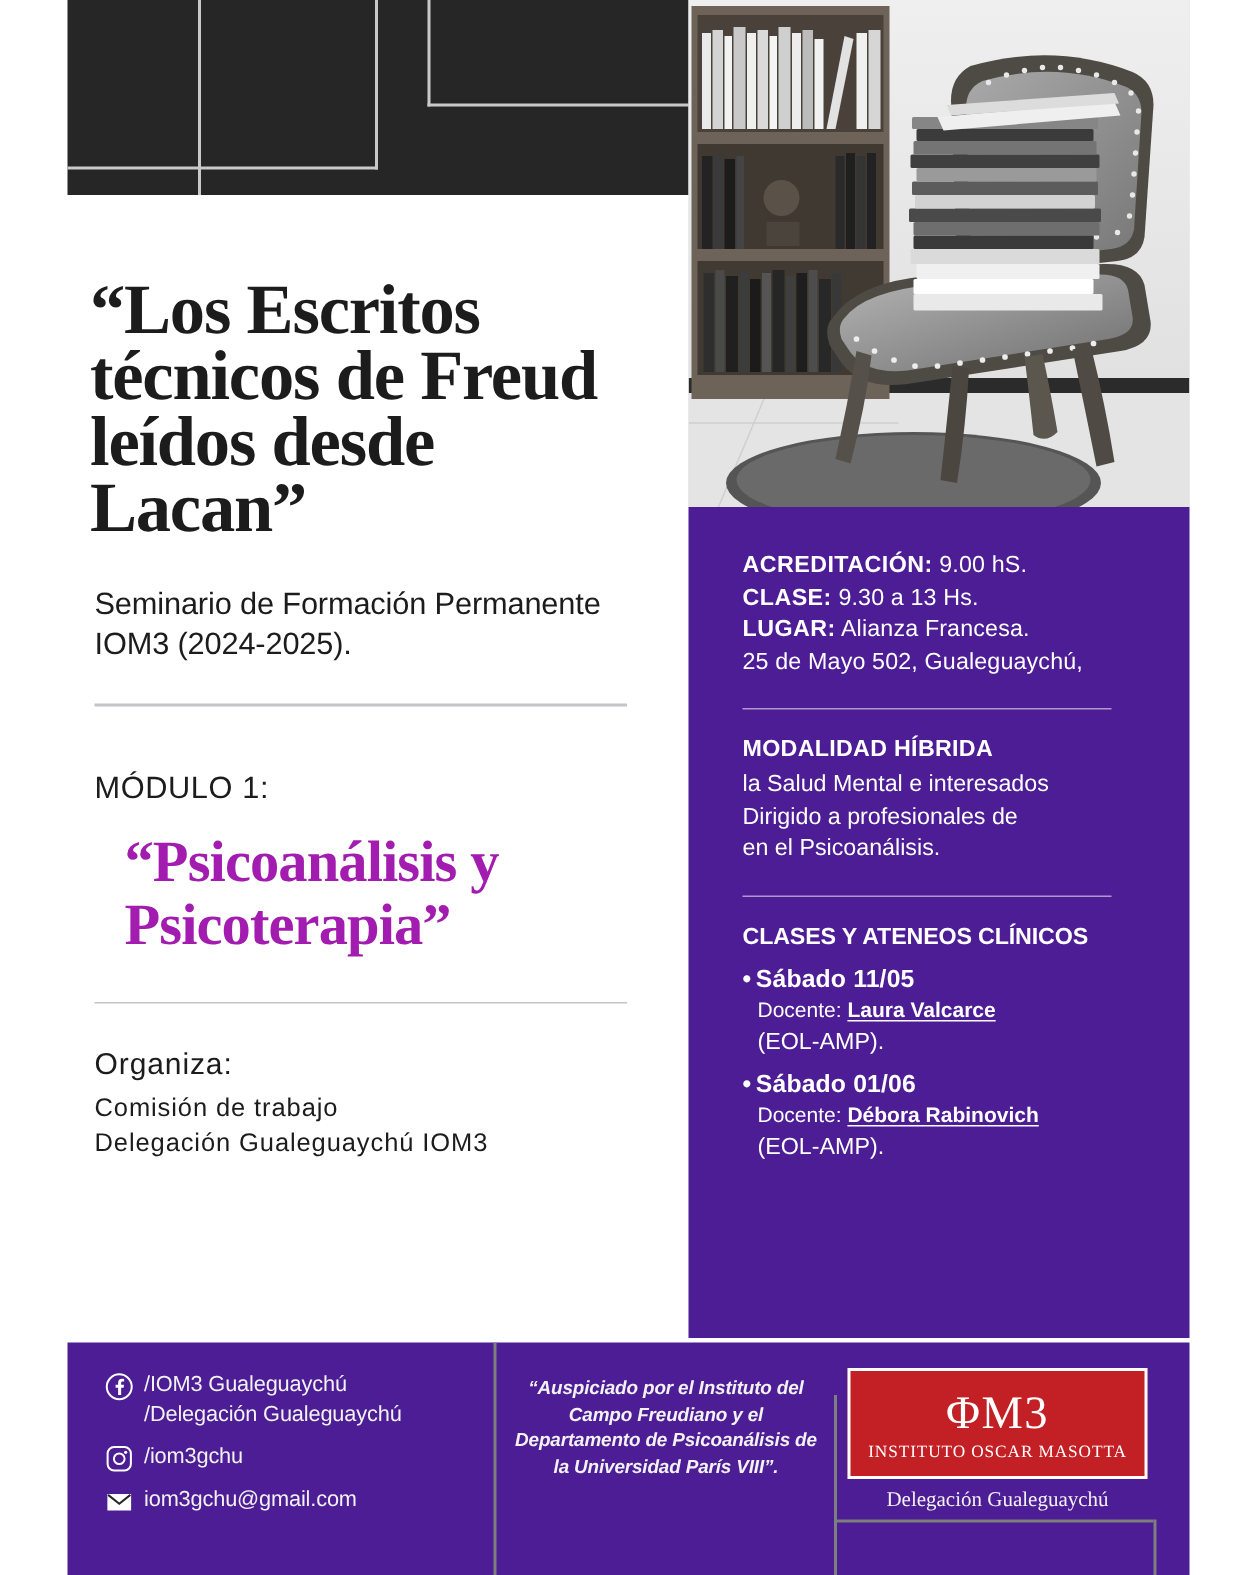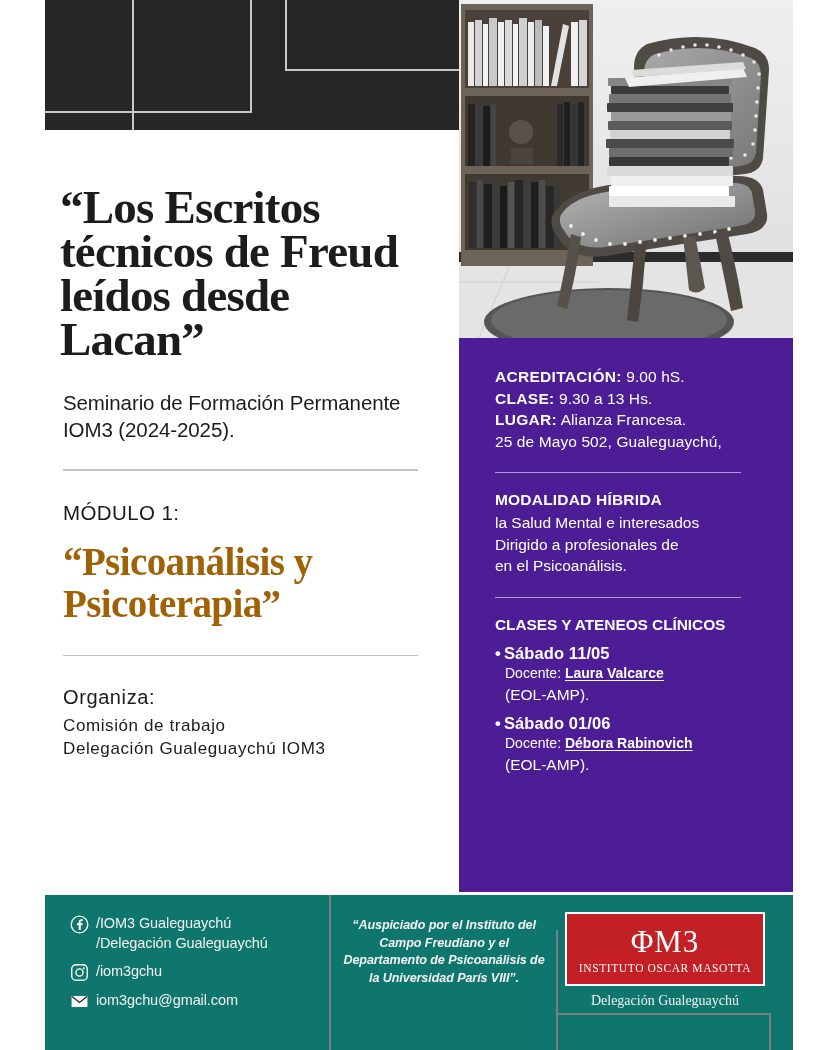--- a/index.html
+++ b/index.html
@@ -148,7 +148,7 @@
     width: 355px;
   }
   .module-label {
-    margin-top: 30px;
+    margin-top: 43px;
     font-size: 20.5px;
     letter-spacing: 0.4px;
     color: #1c1c1c;

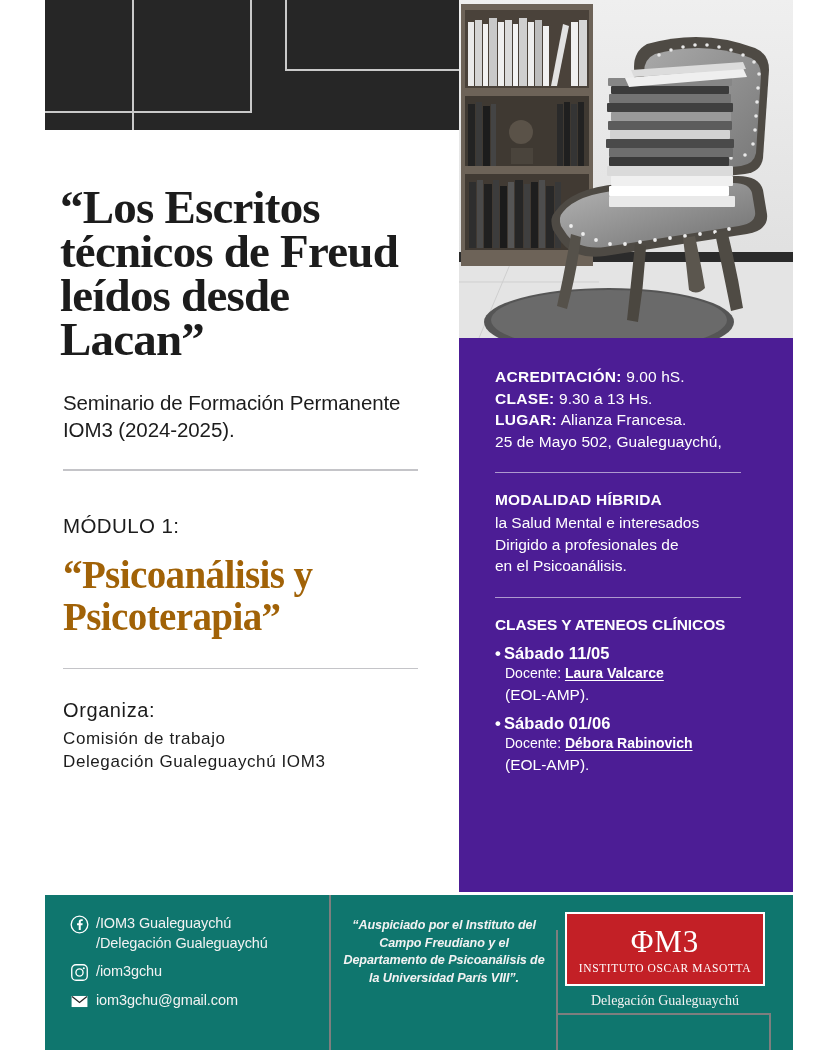--- a/index.html
+++ b/index.html
@@ -160,7 +160,8 @@
     font-size: 39px;
     line-height: 42px;
     letter-spacing: -0.6px;
-    color: #a16207;
+    color: #a21caf;
+    margin-left: 20px;
   }
   .divider2 {
     height: 1.5px;

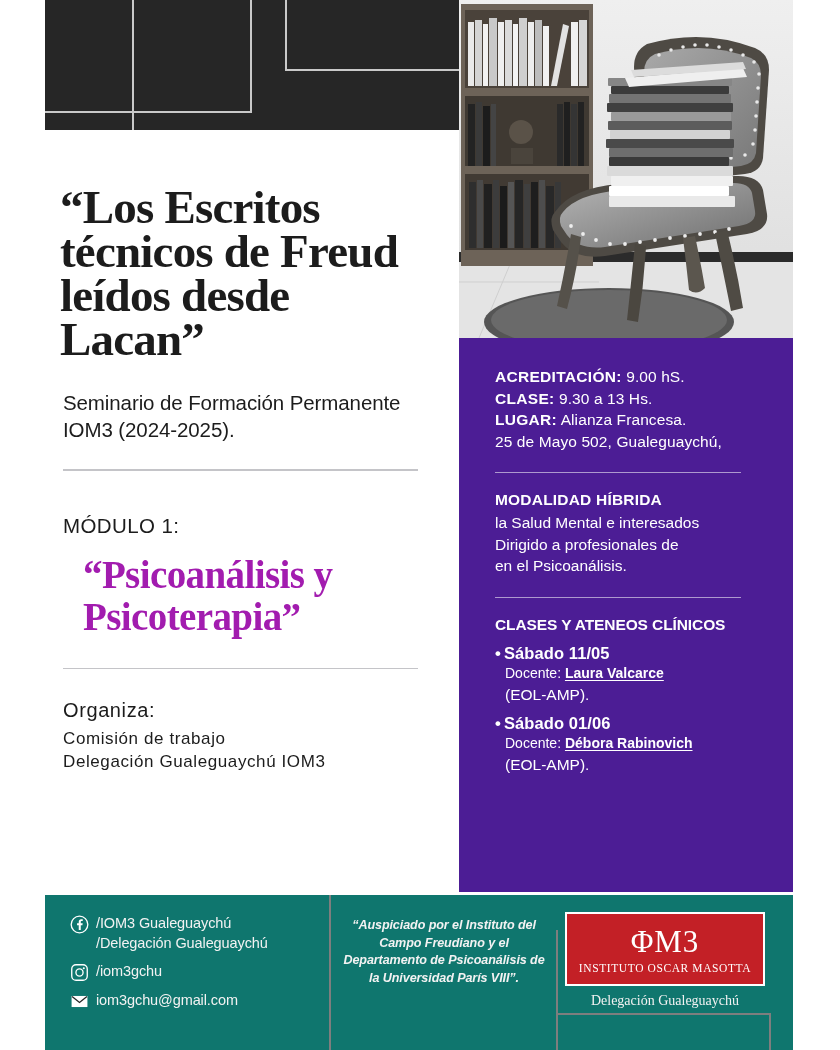--- a/index.html
+++ b/index.html
@@ -190,7 +190,7 @@
     top: 895px;
     width: 748px;
     height: 155px;
-    background: #0f766e;
+    background: #4c1d95;
   }
   .footer-sep {
     position: absolute;

